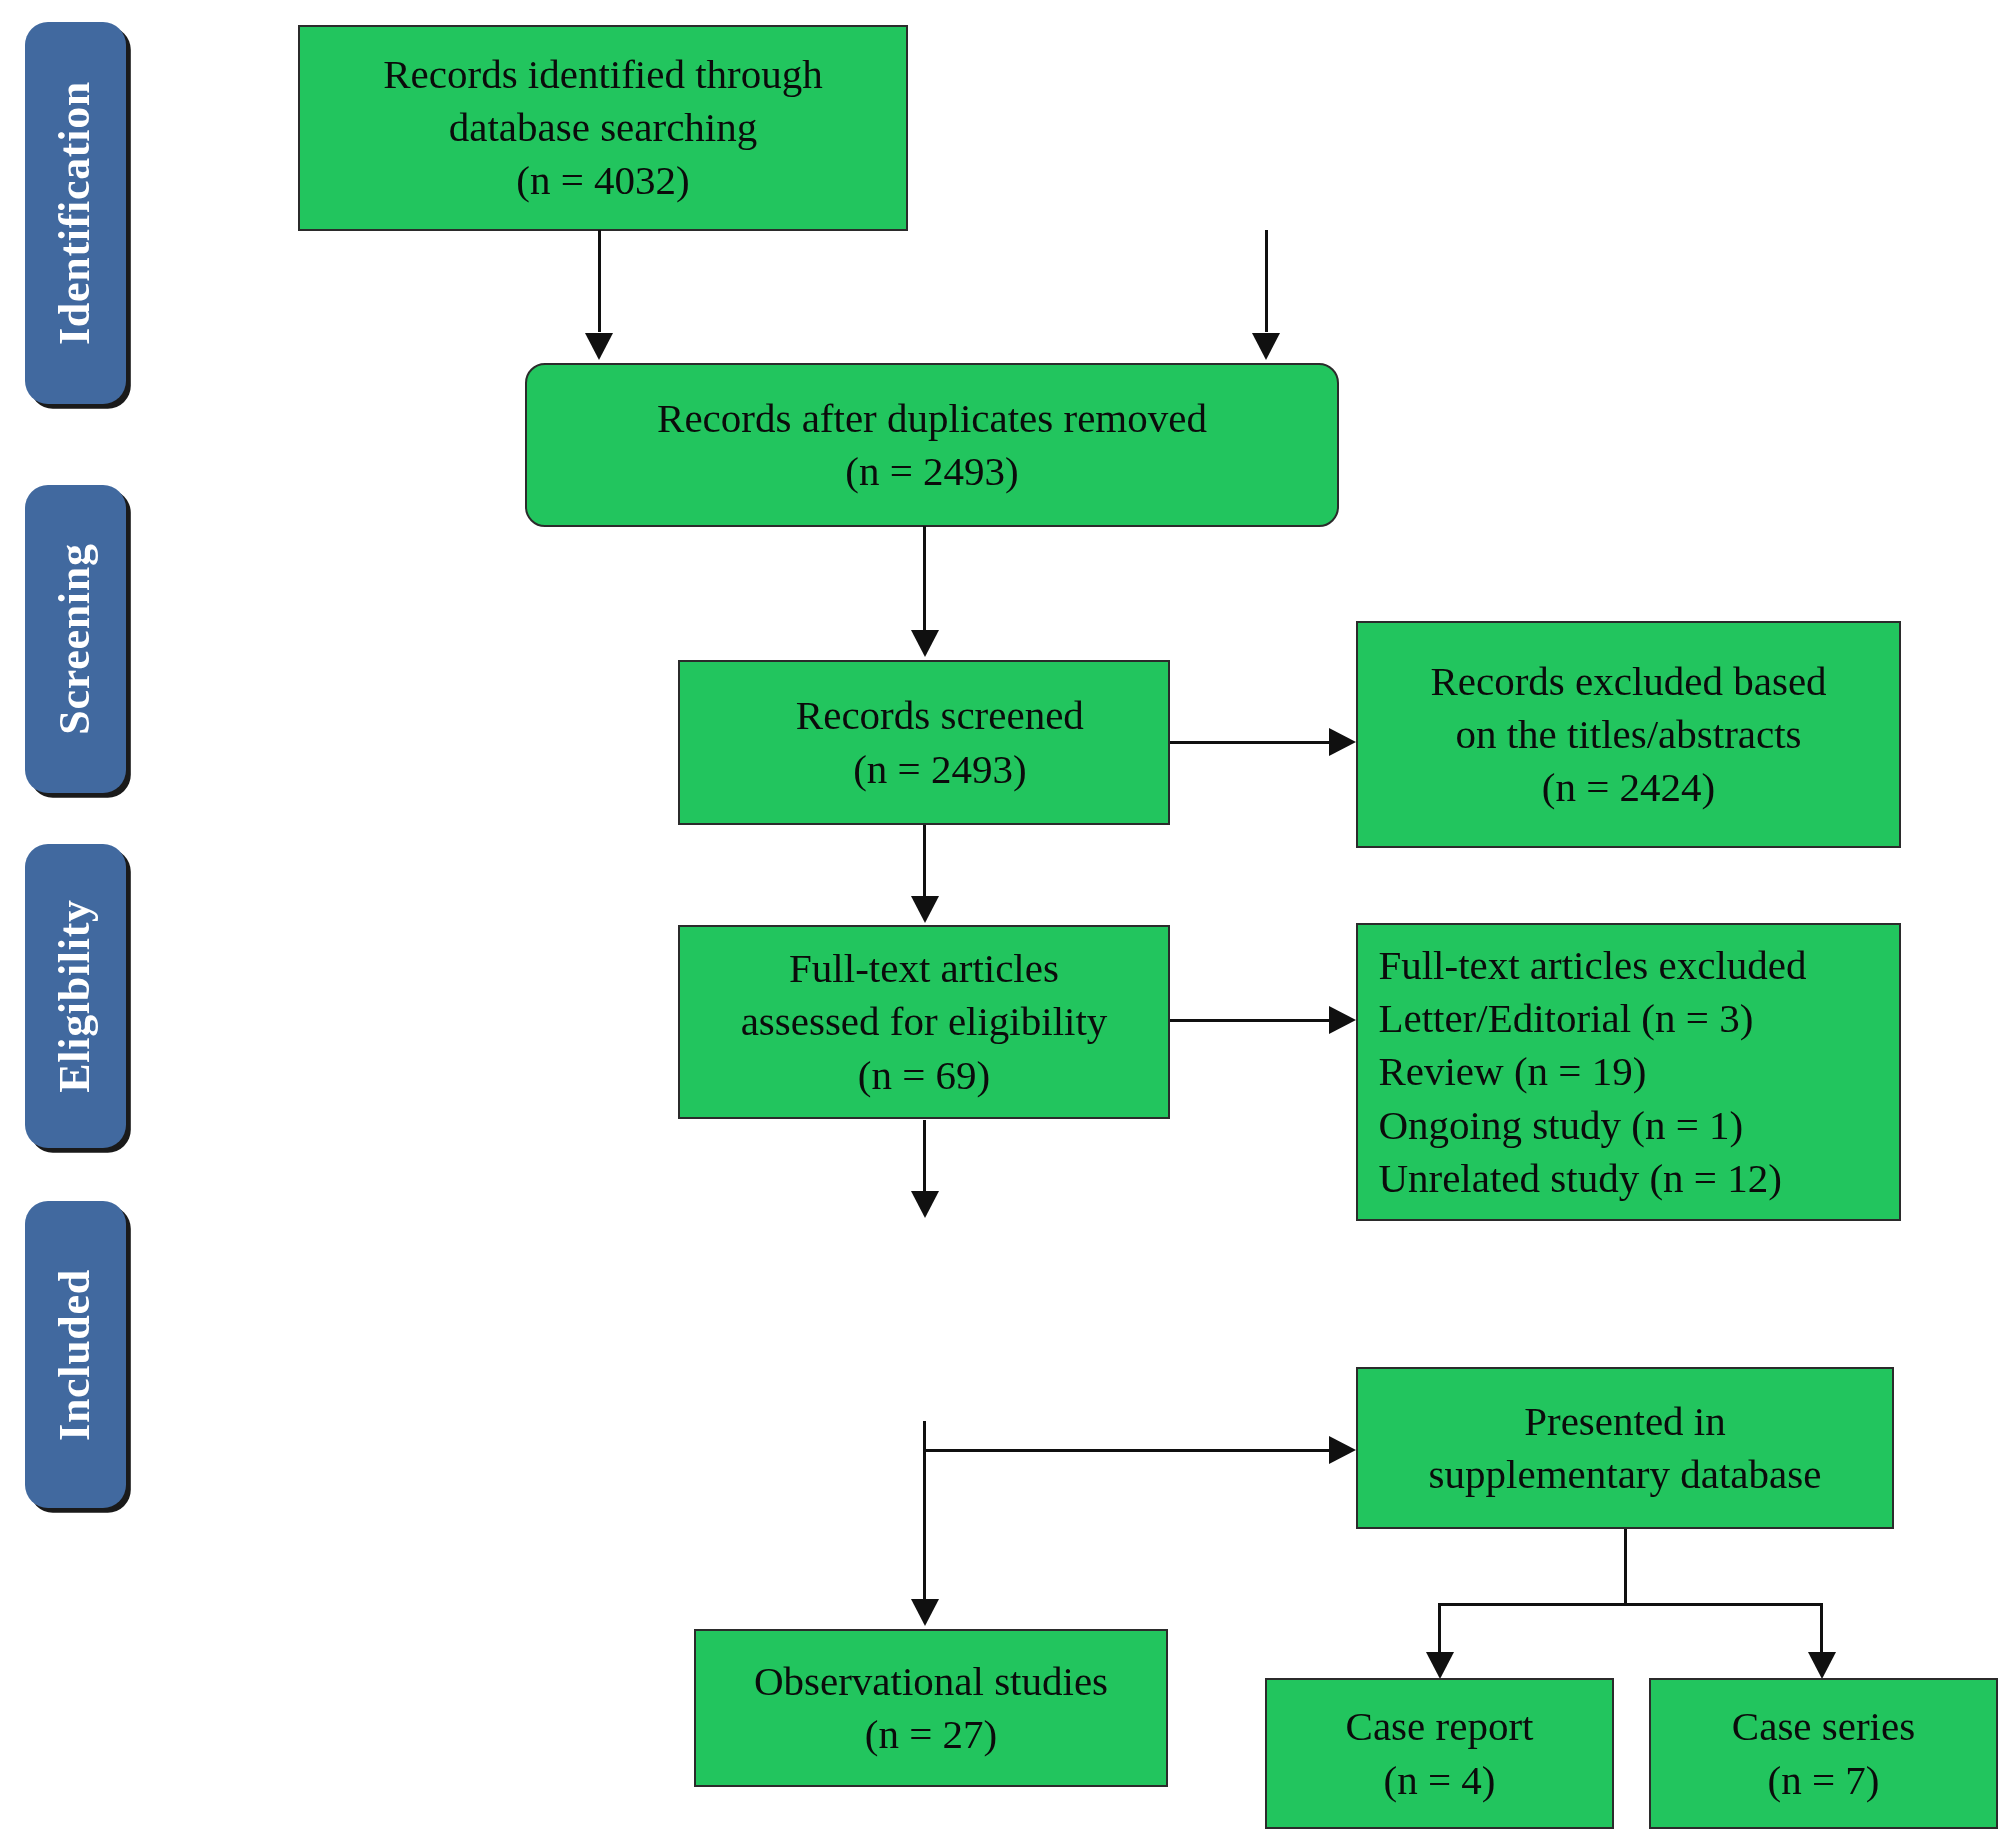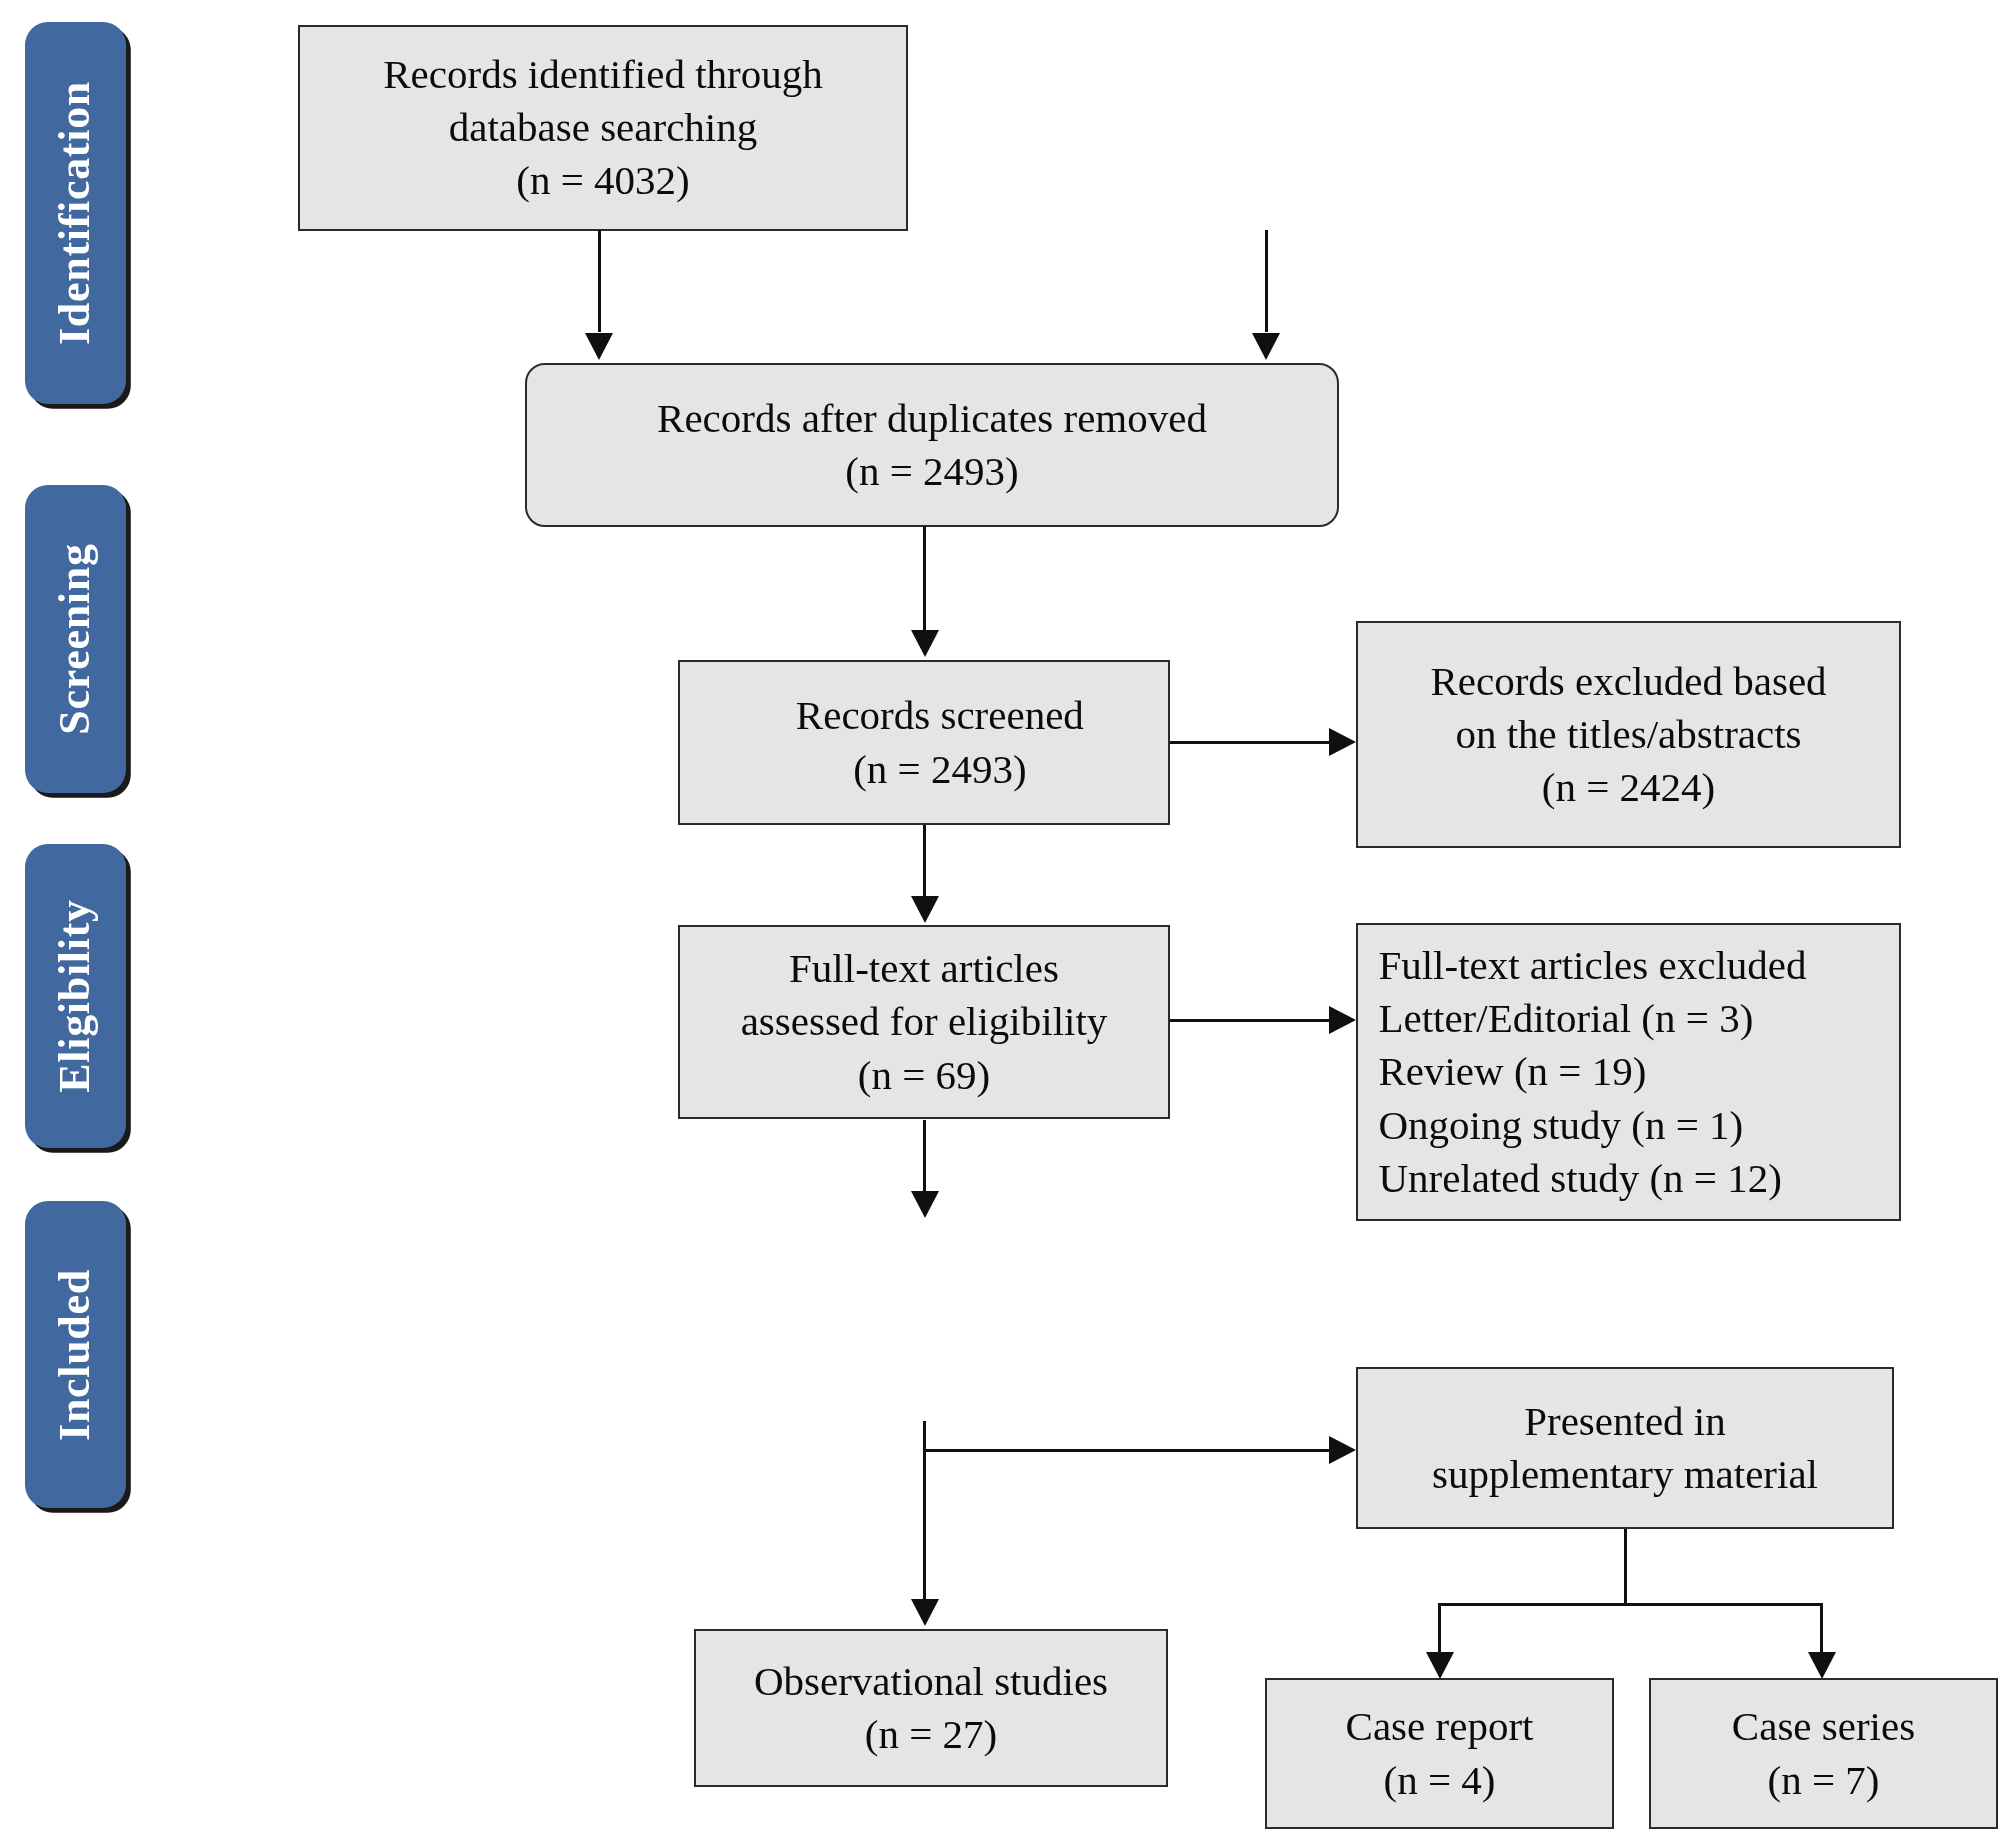--- a/index.html
+++ b/index.html
@@ -40,7 +40,7 @@
   
   .node {
     position: absolute;
-    background: #e5e5e5;
+    background: #22c55e;
     border: 2.7px solid #2b2b2b;
     box-sizing: border-box;
     display: flex;

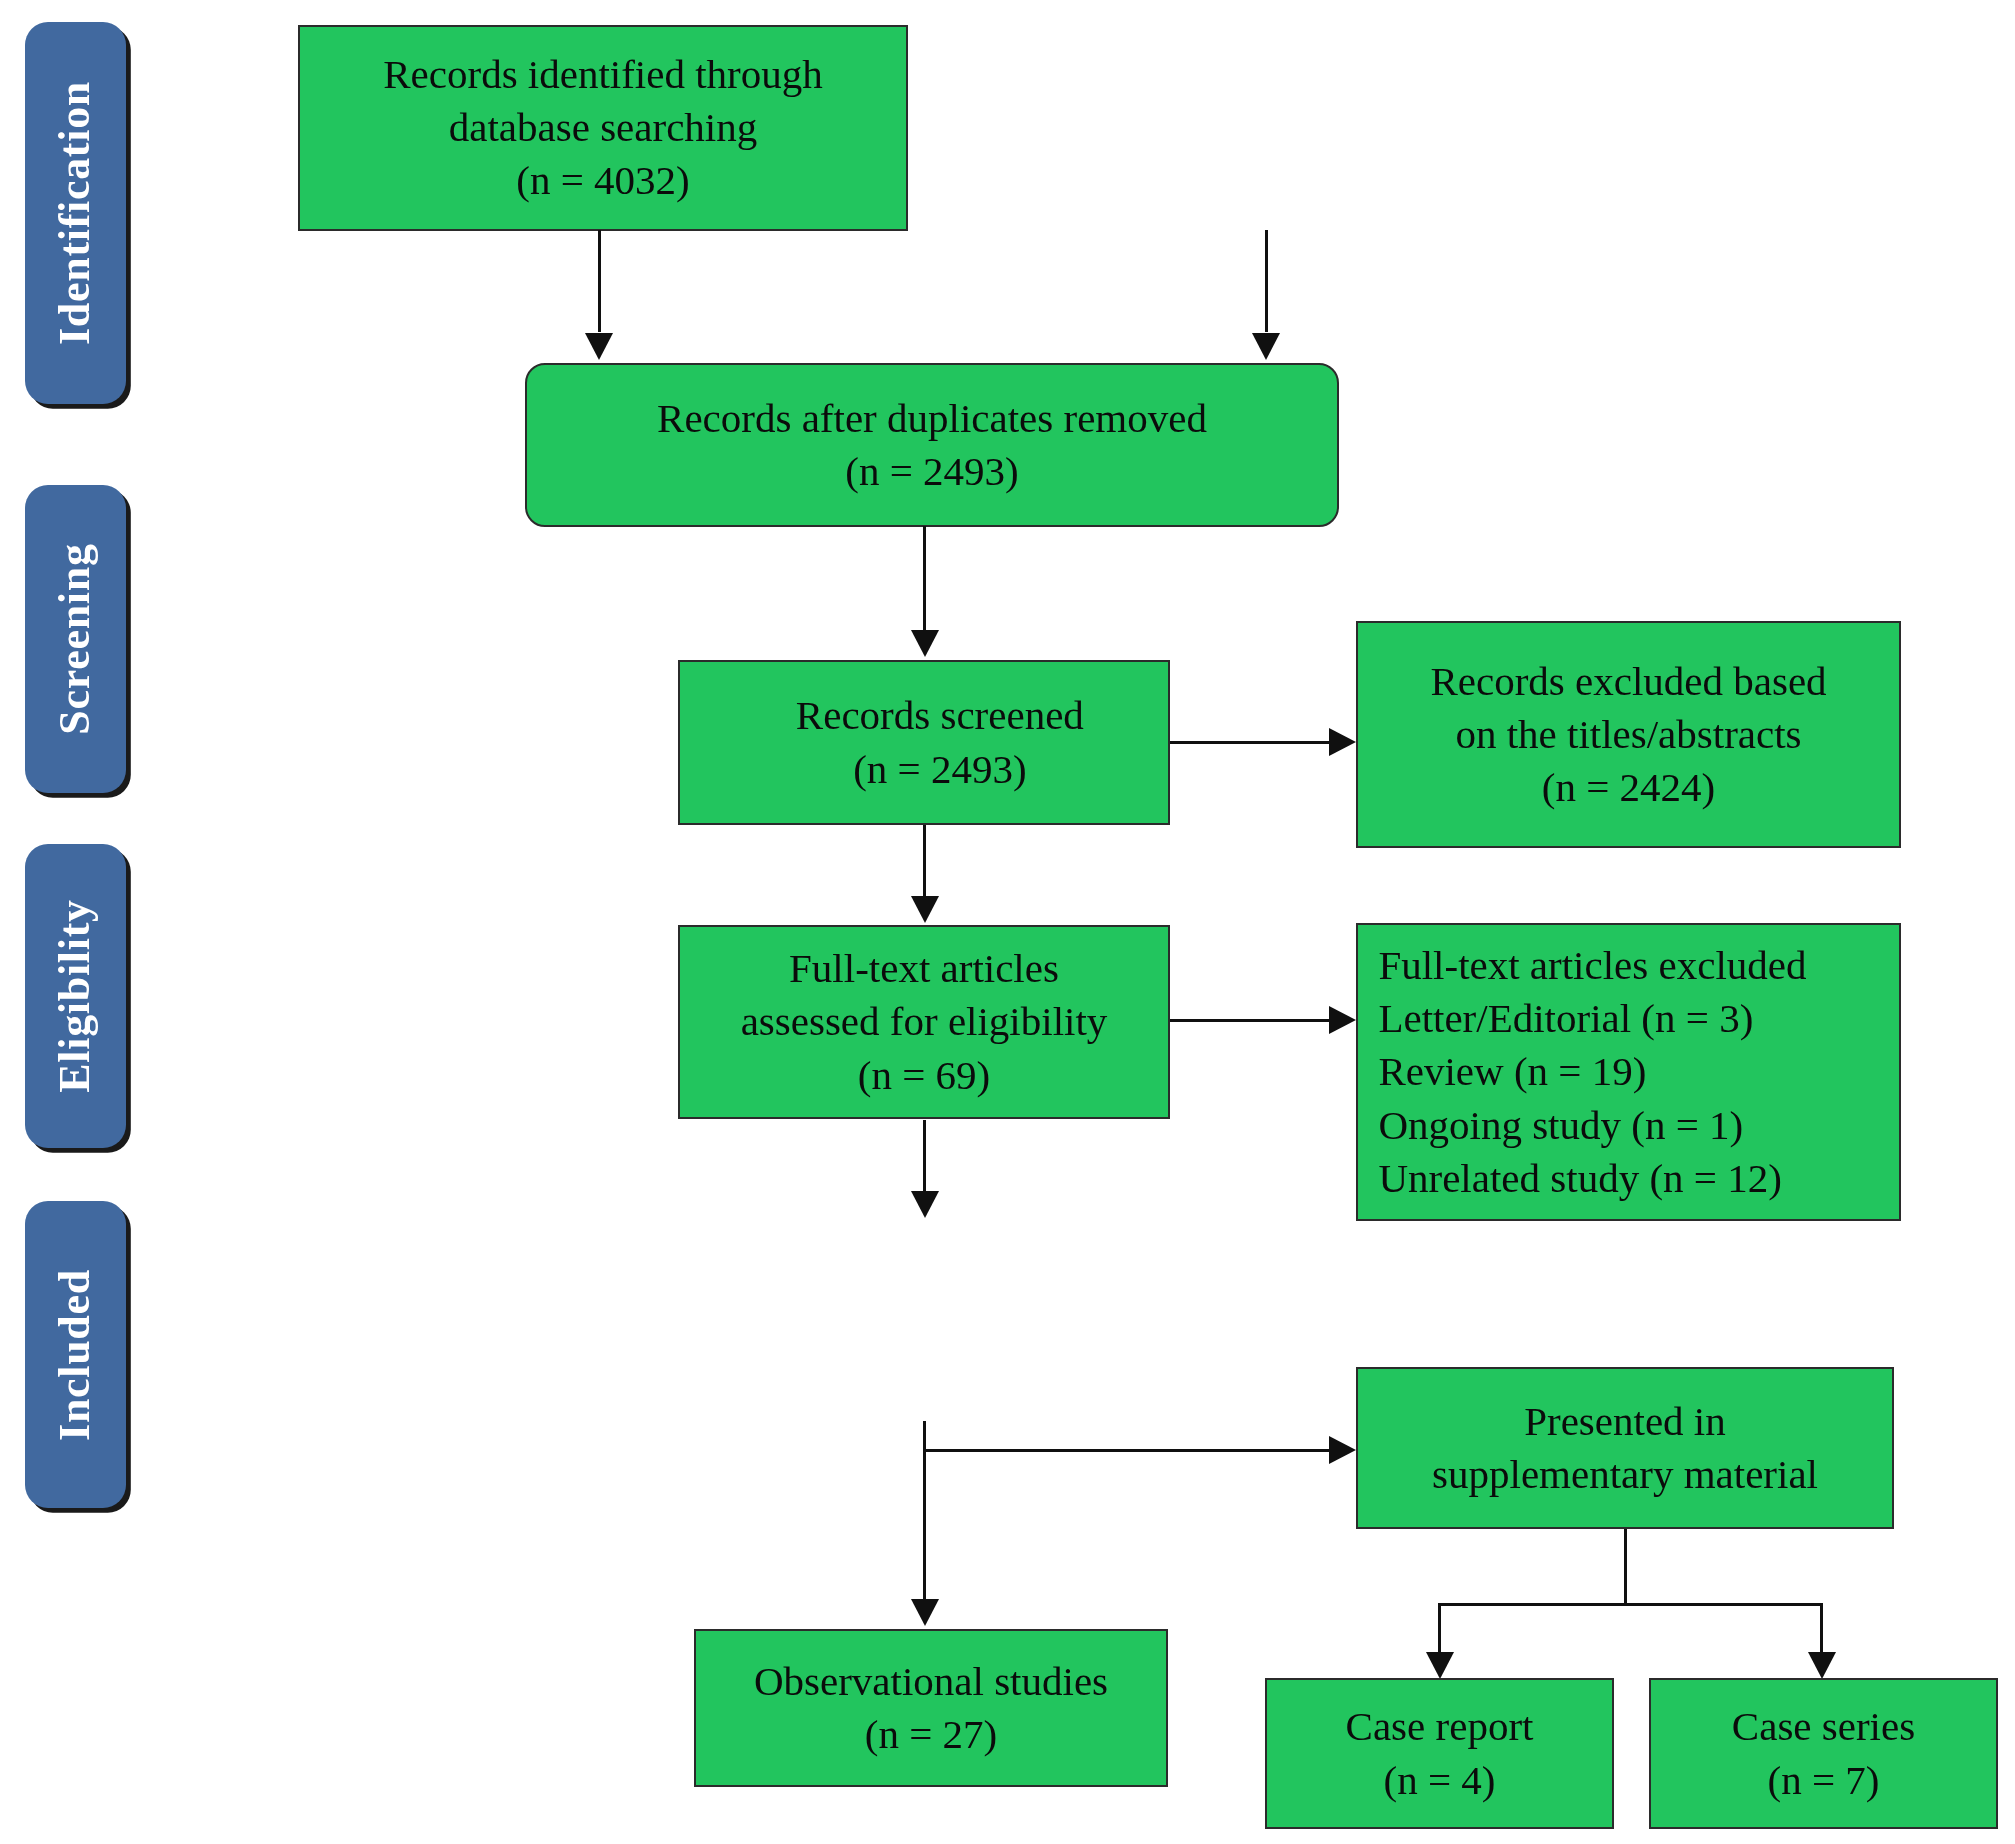--- a/index.html
+++ b/index.html
@@ -179,7 +179,7 @@
 
   <div class="node" style="left:1356px; top:1367px; width:538px; height:162px;">
     <span class="node-text">Presented in
-supplementary material</span>
+supplementary database</span>
   </div>
 
   <div class="vline" style="left:1624px; top:1529px; width:3.4px; height:76px;"></div>

